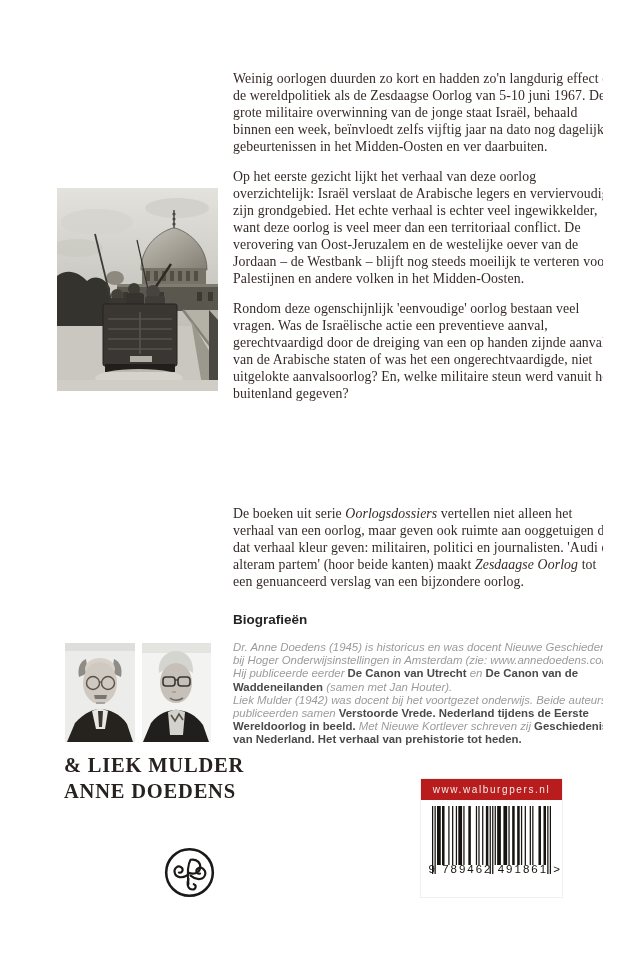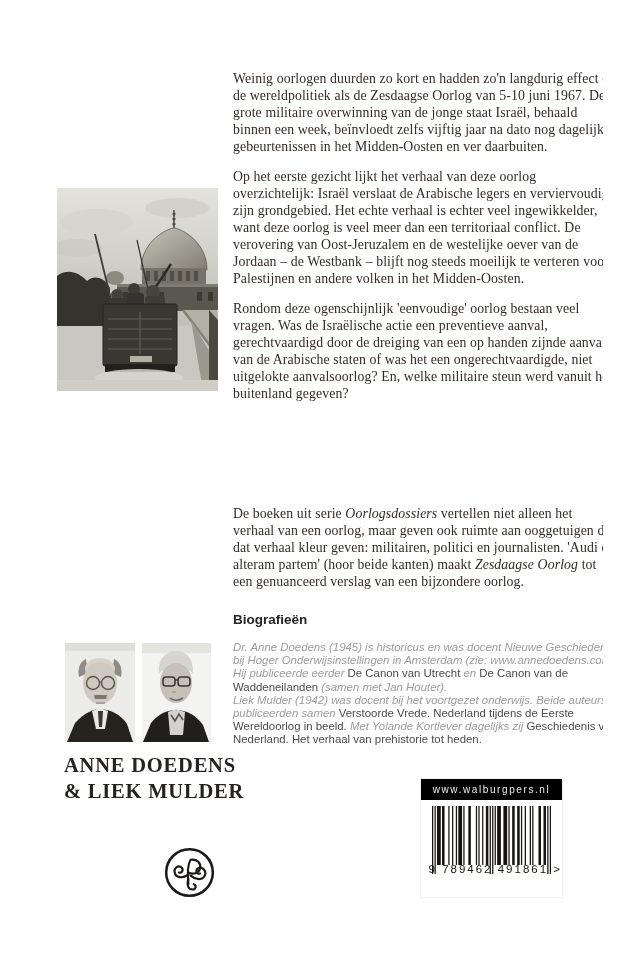--- a/index.html
+++ b/index.html
@@ -40,7 +40,7 @@
   }
   .bio-text p{margin:0;}
   .bio-text .seg-i{font-style:italic;color:#9b9b9b;}
-  .bio-text .seg-b{font-style:normal;font-weight:normal;color:#4a4a4a;}
+  .bio-text .seg-b{font-style:normal;font-weight:bold;color:#4a4a4a;}
   
   .portrait{position:absolute;top:643px;margin:0;}
   .portrait svg{display:block;}

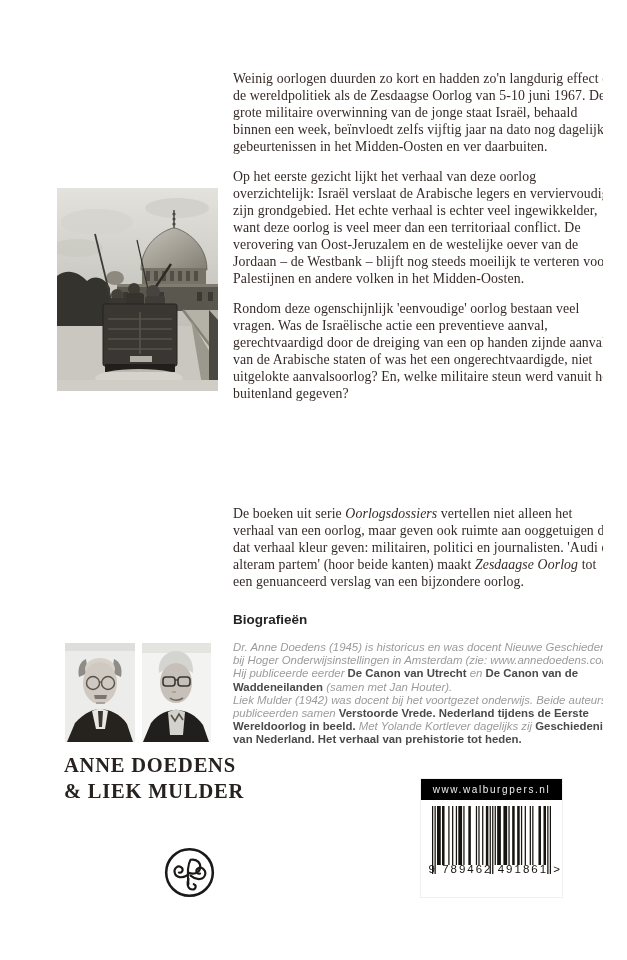--- a/index.html
+++ b/index.html
@@ -172,7 +172,7 @@
   <h3 class="bio-heading">Biografieën</h3>
   <div class="bio-text">
     <p><span class="seg-i">Dr. Anne Doedens (1945) is historicus en was docent Nieuwe Geschiedenis bij Hoger Onderwijsinstellingen in Amsterdam (zie: www.annedoedens.com). Hij publiceerde eerder </span><span class="seg-b">De Canon van Utrecht</span><span class="seg-i"> en </span><span class="seg-b">De Canon van de Waddeneilanden</span><span class="seg-i"> (samen met Jan Houter).</span></p>
-    <p><span class="seg-i">Liek Mulder (1942) was docent bij het voortgezet onderwijs. Beide auteurs publiceerden samen </span><span class="seg-b">Verstoorde Vrede. Nederland tijdens de Eerste Wereldoorlog in beeld.</span><span class="seg-i"> Met Yolande Kortlever dagelijks zij </span><span class="seg-b">Geschiedenis van Nederland. Het verhaal van prehistorie tot heden.</span></p>
+    <p><span class="seg-i">Liek Mulder (1942) was docent bij het voortgezet onderwijs. Beide auteurs publiceerden samen </span><span class="seg-b">Verstoorde Vrede. Nederland tijdens de Eerste Wereldoorlog in beeld.</span><span class="seg-i"> Met Nieuwe Kortlever schreven zij </span><span class="seg-b">Geschiedenis van Nederland. Het verhaal van prehistorie tot heden.</span></p>
   </div>
 
   <figure class="portrait p1">

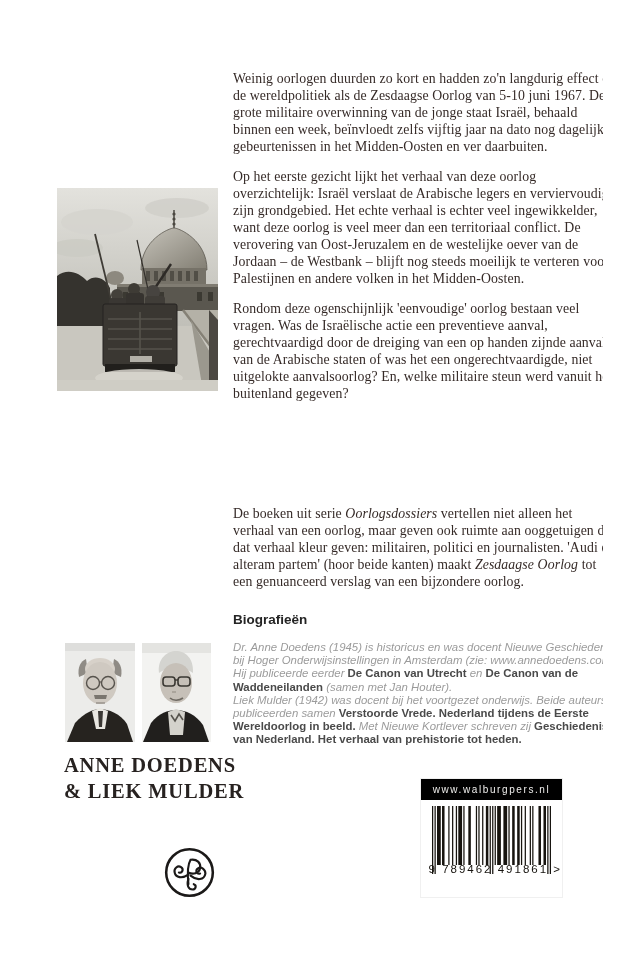--- a/index.html
+++ b/index.html
@@ -212,8 +212,8 @@
   </figure>
 
   <div class="author-names">
+    <div>&amp; LIEK MULDER</div>
     <div>ANNE DOEDENS</div>
-    <div>&amp; LIEK MULDER</div>
   </div>
 
   <svg class="emblem" viewBox="0 0 50 50">

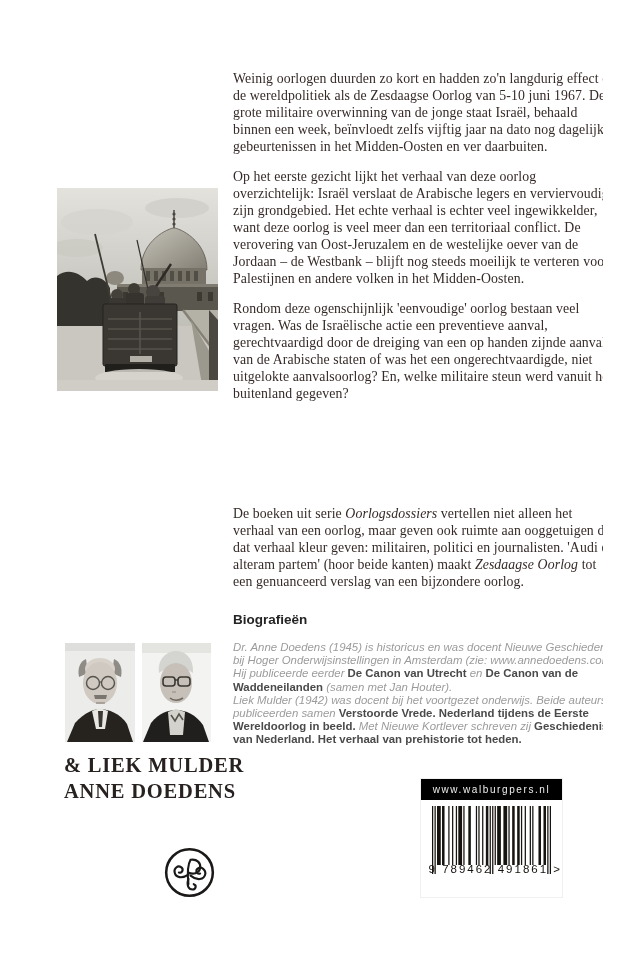--- a/index.html
+++ b/index.html
@@ -65,7 +65,7 @@
     border:1px solid #f0f0f0;box-sizing:border-box;
   }
   .bc-header{
-    height:21px;background:#000000;color:#efeeec;
+    height:21px;background:#b91c1c;color:#efeeec;
     font-family:"Liberation Sans", sans-serif;font-size:10px;letter-spacing:1.6px;
     display:flex;align-items:center;justify-content:center;
   }

